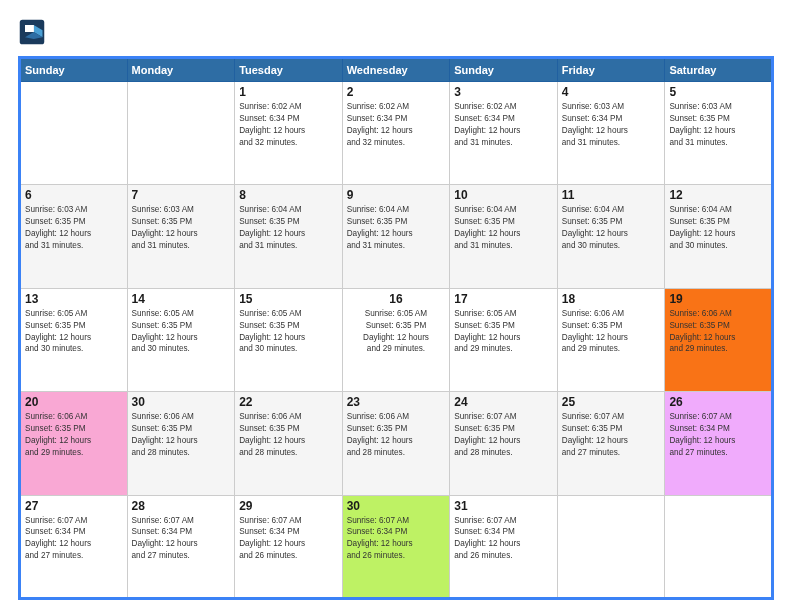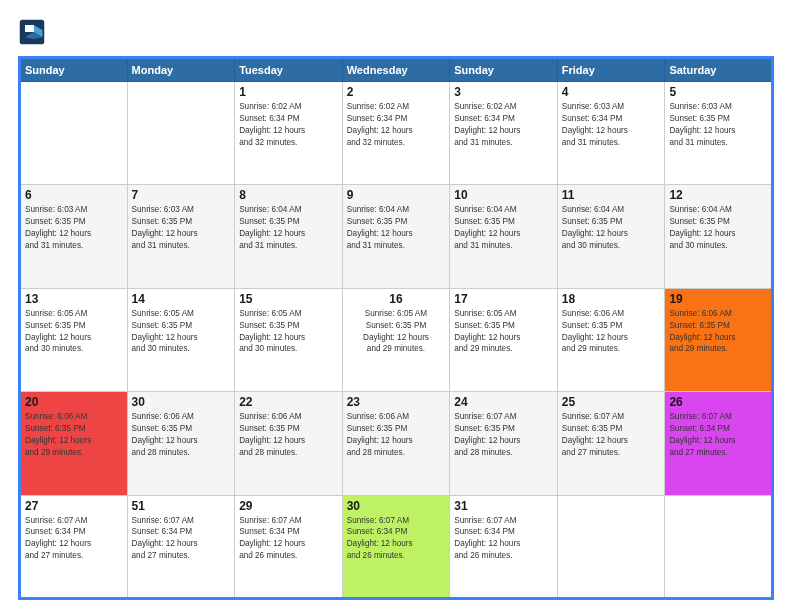--- a/index.html
+++ b/index.html
@@ -277,7 +277,7 @@
           </td>
         </tr>
         <tr>
-          <td style="background: #ef4444;">
+          <td style="background: #f9a8d4;">
             <span class="day-num">20</span>
             <div class="day-info" style="white-space: pre-line;">Sunrise: 6:06 AM
 Sunset: 6:35 PM

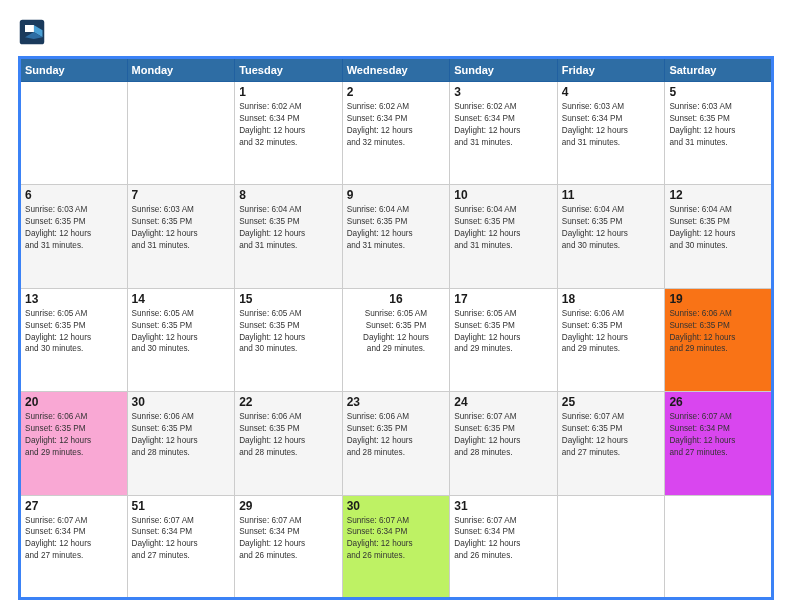--- a/index.html
+++ b/index.html
@@ -319,7 +319,7 @@
 Daylight: 12 hours
 and 27 minutes.</div>
           </td>
-          <td style="background: #d946ef;">
+          <td style="background: #f0abfc;">
             <span class="day-num">26</span>
             <div class="day-info" style="white-space: pre-line;">Sunrise: 6:07 AM
 Sunset: 6:34 PM

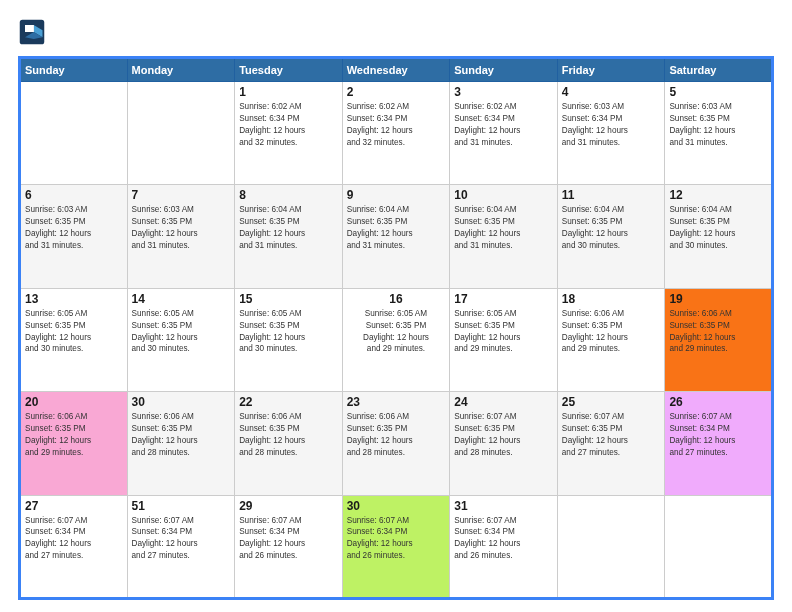--- a/index.html
+++ b/index.html
@@ -336,7 +336,7 @@
 and 27 minutes.</div>
           </td>
           <td style="background: rgb(255, 255, 255);">
-            <span class="day-num">51</span>
+            <span class="day-num">28</span>
             <div class="day-info" style="white-space: pre-line;">Sunrise: 6:07 AM
 Sunset: 6:34 PM
 Daylight: 12 hours

